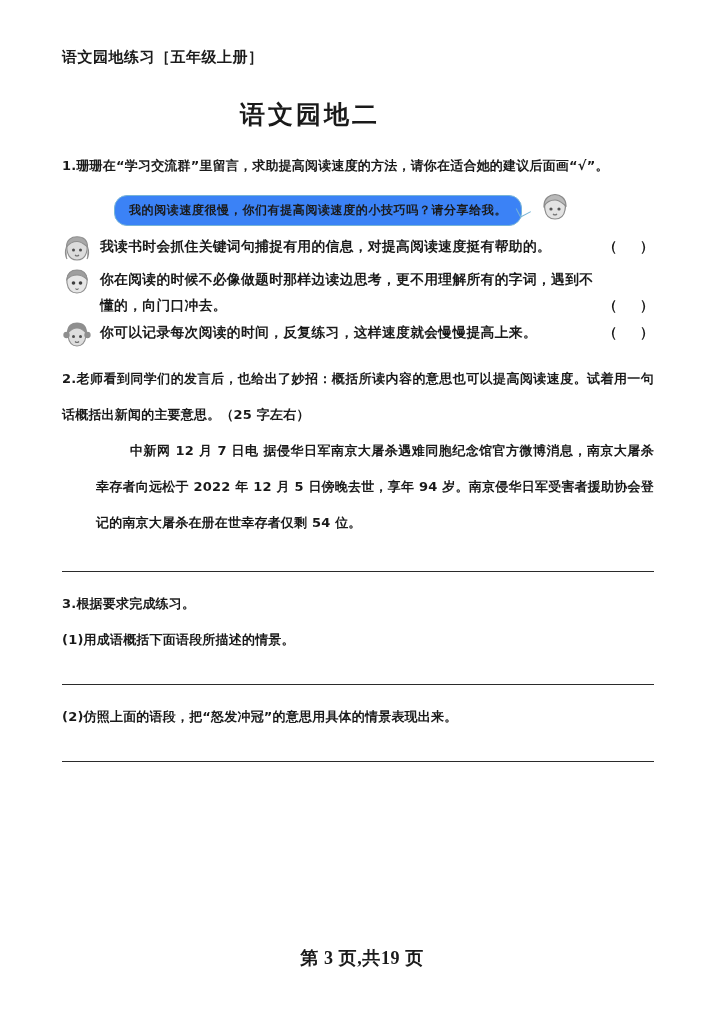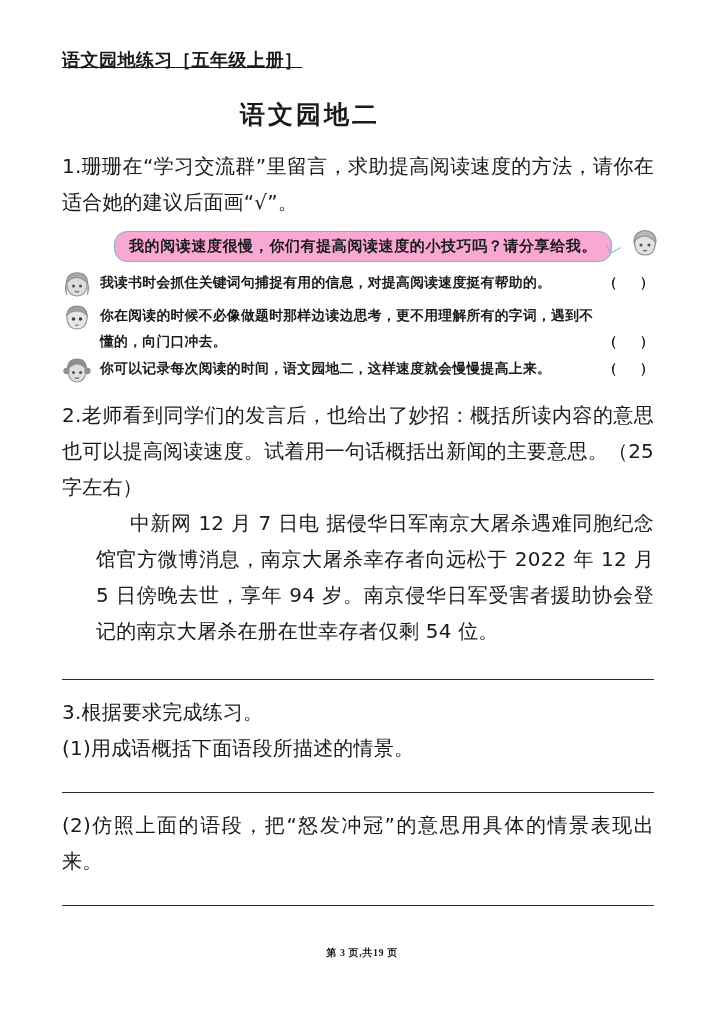--- a/index.html
+++ b/index.html
@@ -27,12 +27,11 @@
     position: absolute;
     left: 62px;
     top: 48px;
-    font-size: 18px;
+    font-size: 15px;
     letter-spacing: 0.5px;
     font-weight: 600;
     color: #1a1a1a;
     font-family: "Liberation Serif", "DejaVu Serif", serif;
-    text-decoration: underline;
   }
 
   

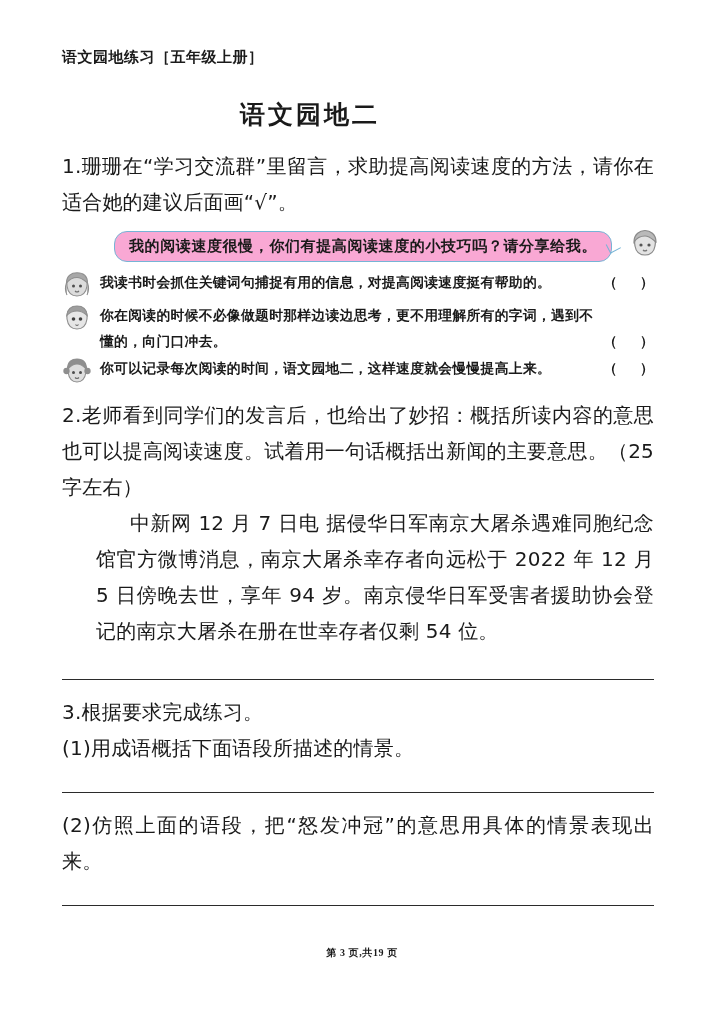--- a/index.html
+++ b/index.html
@@ -57,12 +57,12 @@
     width: 592px;
   }
   .q-text {
-    font-size: 20px;
+    font-size: 13px;
     line-height: 36px;
     letter-spacing: 0.2px;
     text-align: justify;
     font-family: "DejaVu Sans", "Liberation Sans", sans-serif;
-    font-weight: 400;
+    font-weight: 700;
   }
   .indent {
     text-indent: 34px;

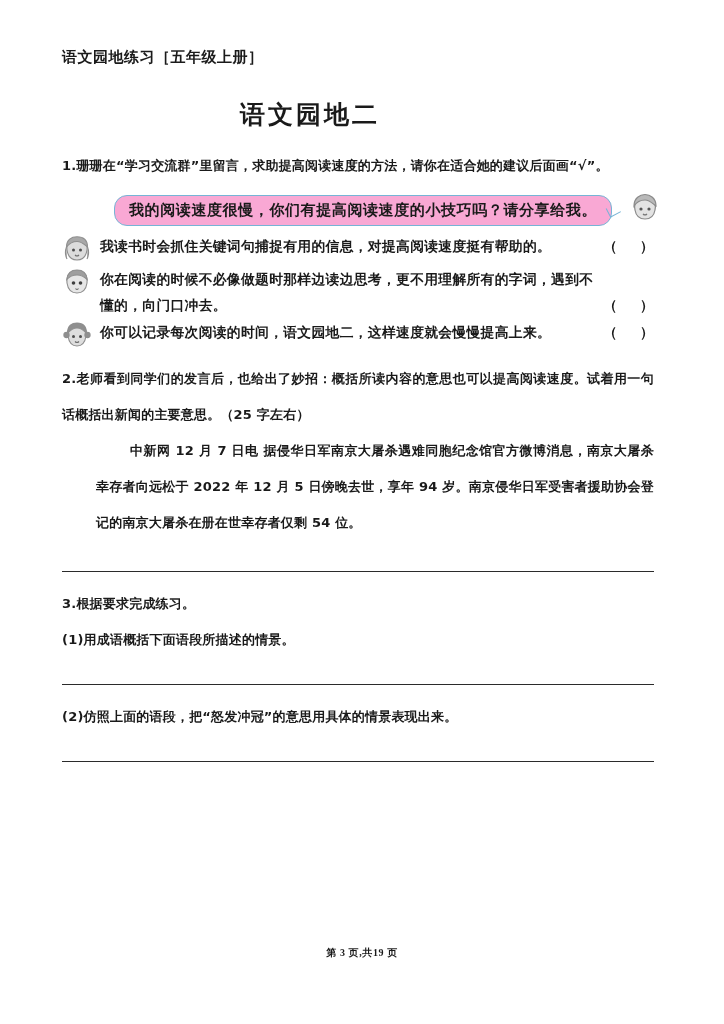--- a/index.html
+++ b/index.html
@@ -83,11 +83,11 @@
     border: 1.4px solid #76b4d6;
     border-radius: 13px;
     padding: 5px 14px 6px 14px;
-    font-size: 15px;
+    font-size: 12px;
     line-height: 18px;
     letter-spacing: 0.6px;
     white-space: nowrap;
-    background: #f9a8d4;
+    background: #3b82f6;
     font-family: Liberation Sans, sans-serif;
     font-weight: 600;
   }

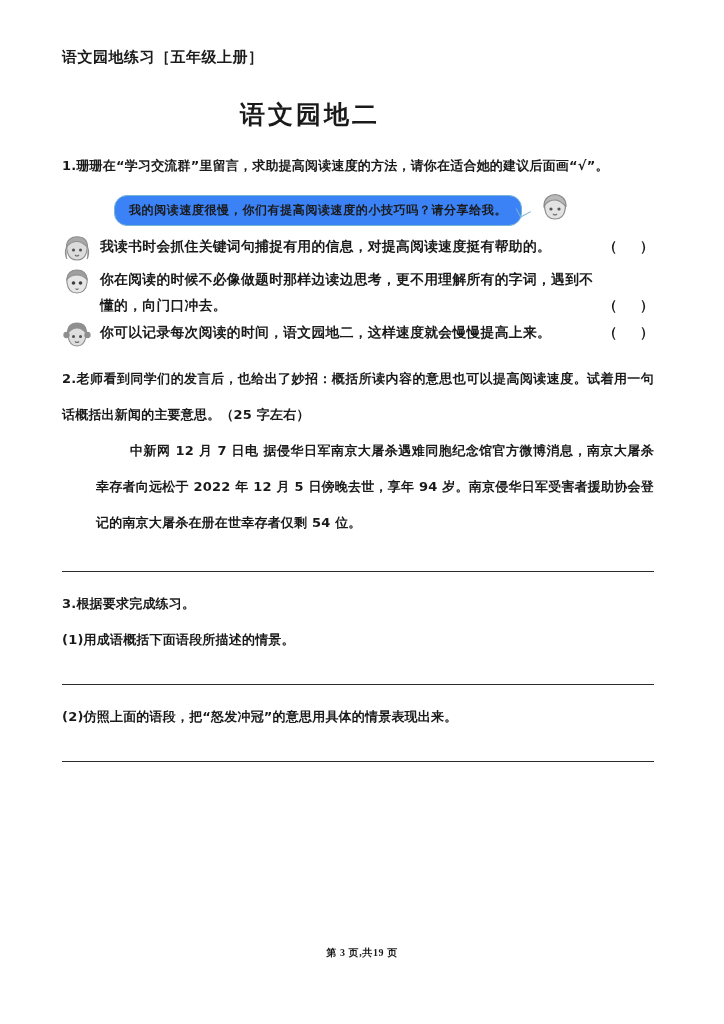--- a/index.html
+++ b/index.html
@@ -264,7 +264,7 @@
         </span>
         <span class="opt-body">
           <span class="opt-line">
-            <span class="txt">你可以记录每次阅读的时间，语文园地二，这样速度就会慢慢提高上来。</span>
+            <span class="txt">你可以记录每次阅读的时间，反复练习，这样速度就会慢慢提高上来。</span>
             <span class="paren">（      ）</span>
           </span>
         </span>

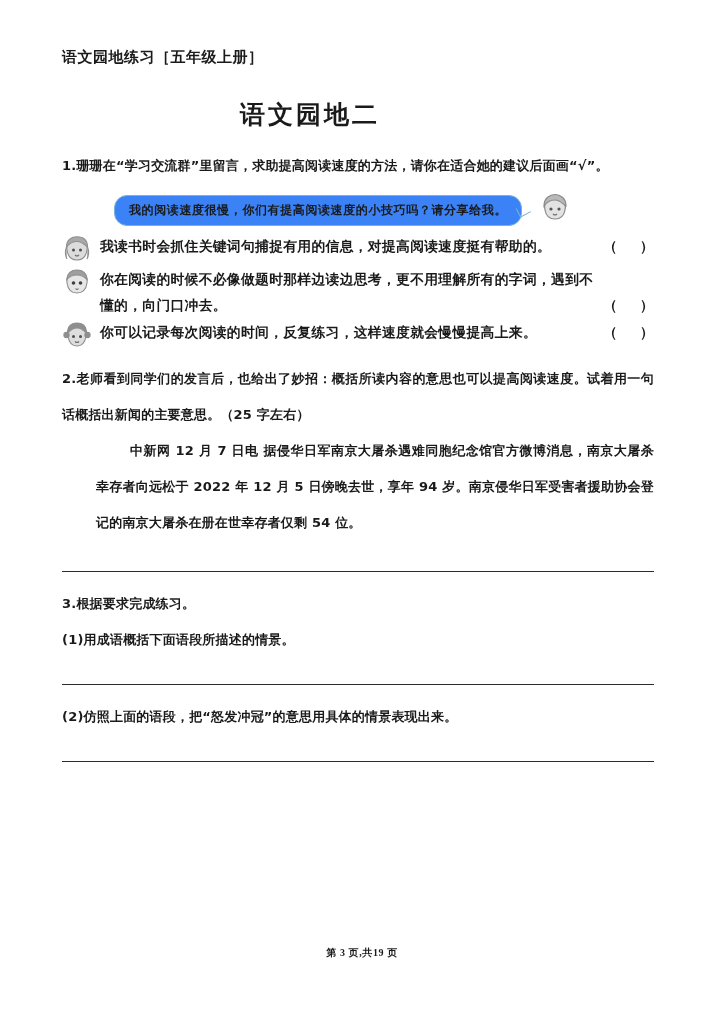--- a/index.html
+++ b/index.html
@@ -161,7 +161,7 @@
     top: 946px;
     width: 724px;
     text-align: center;
-    font-size: 10px;
+    font-size: 18px;
     letter-spacing: 0.6px;
     font-weight: 600;
     font-family: "Liberation Serif", "DejaVu Serif", serif;

